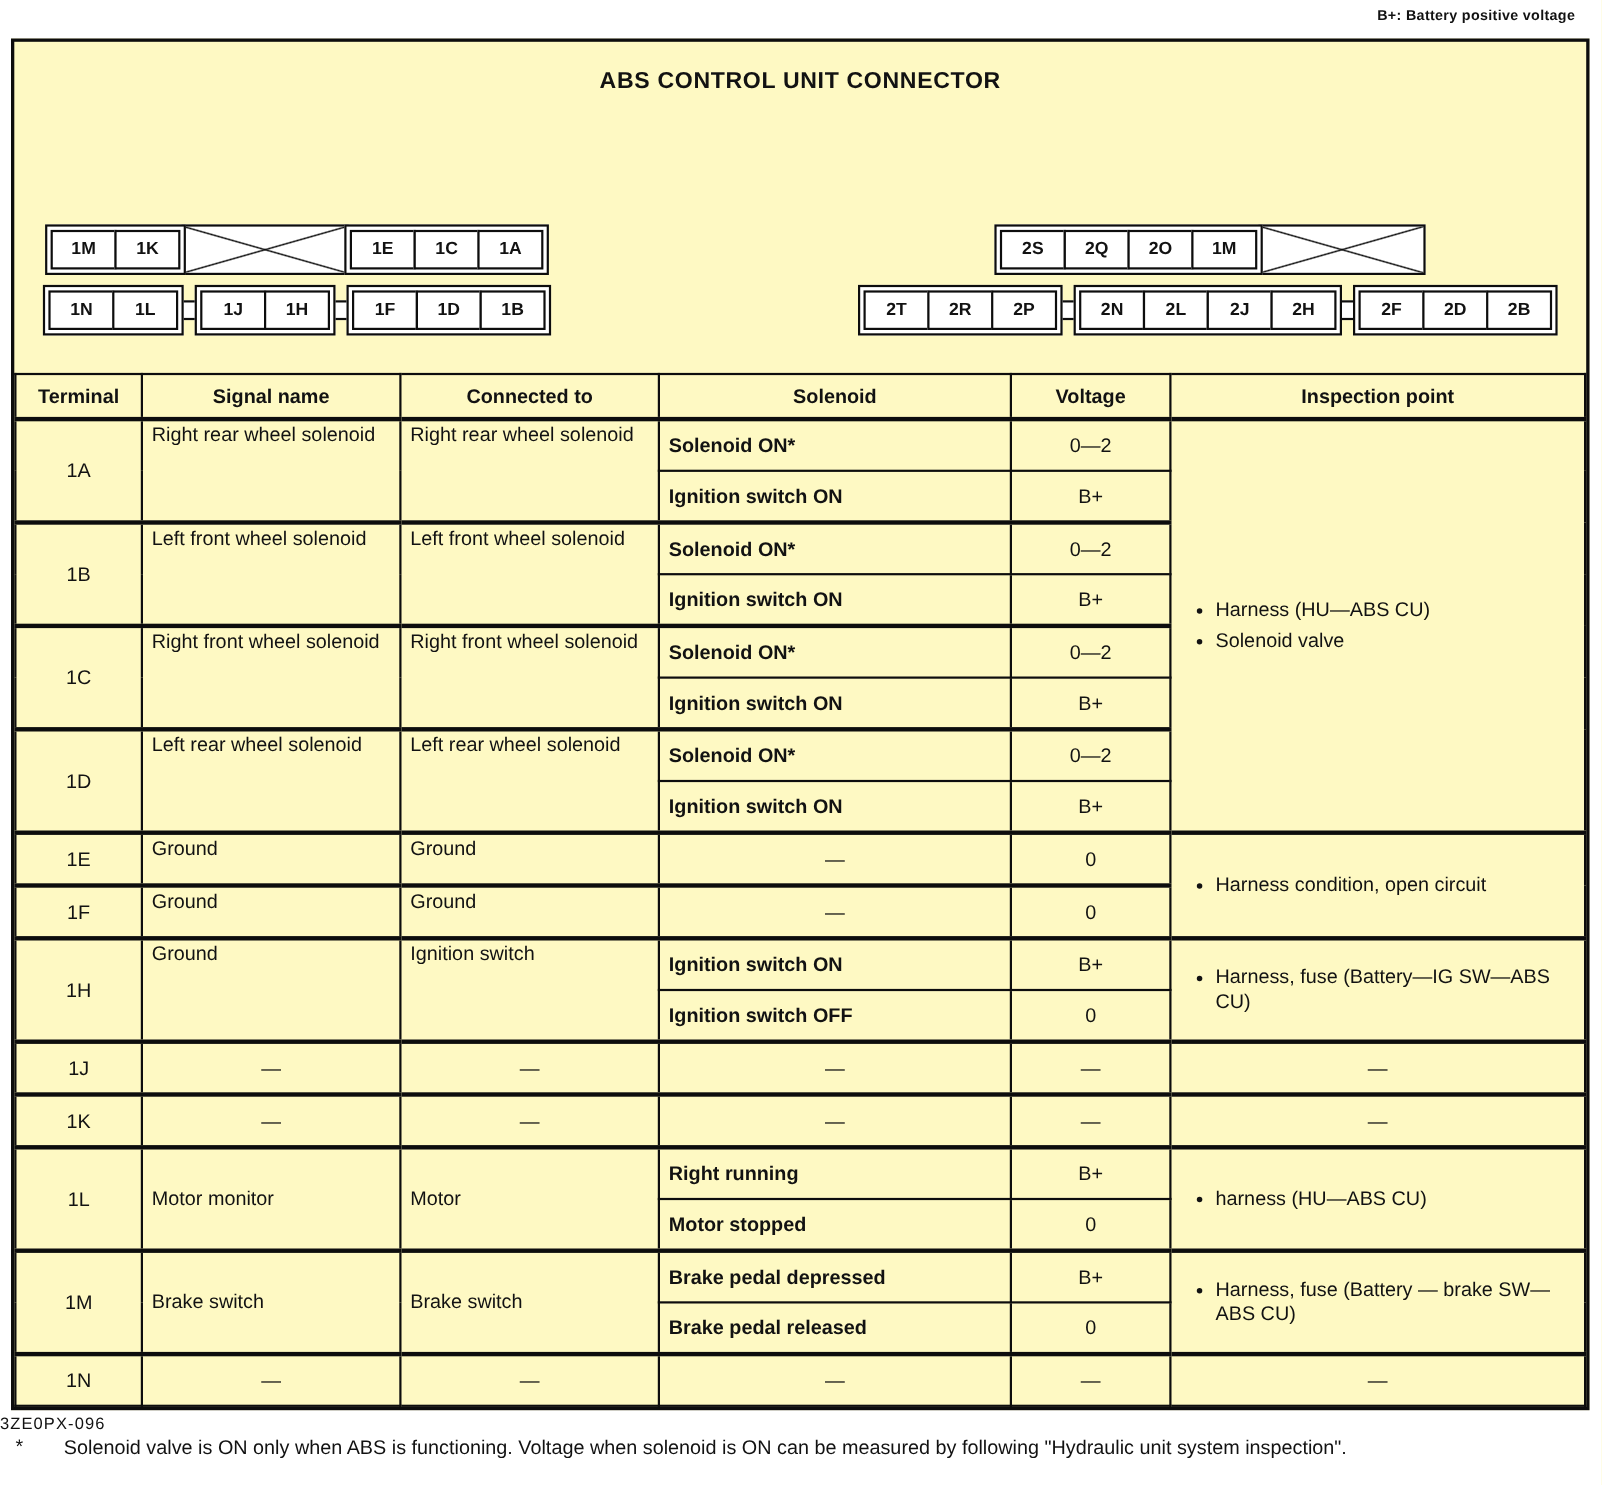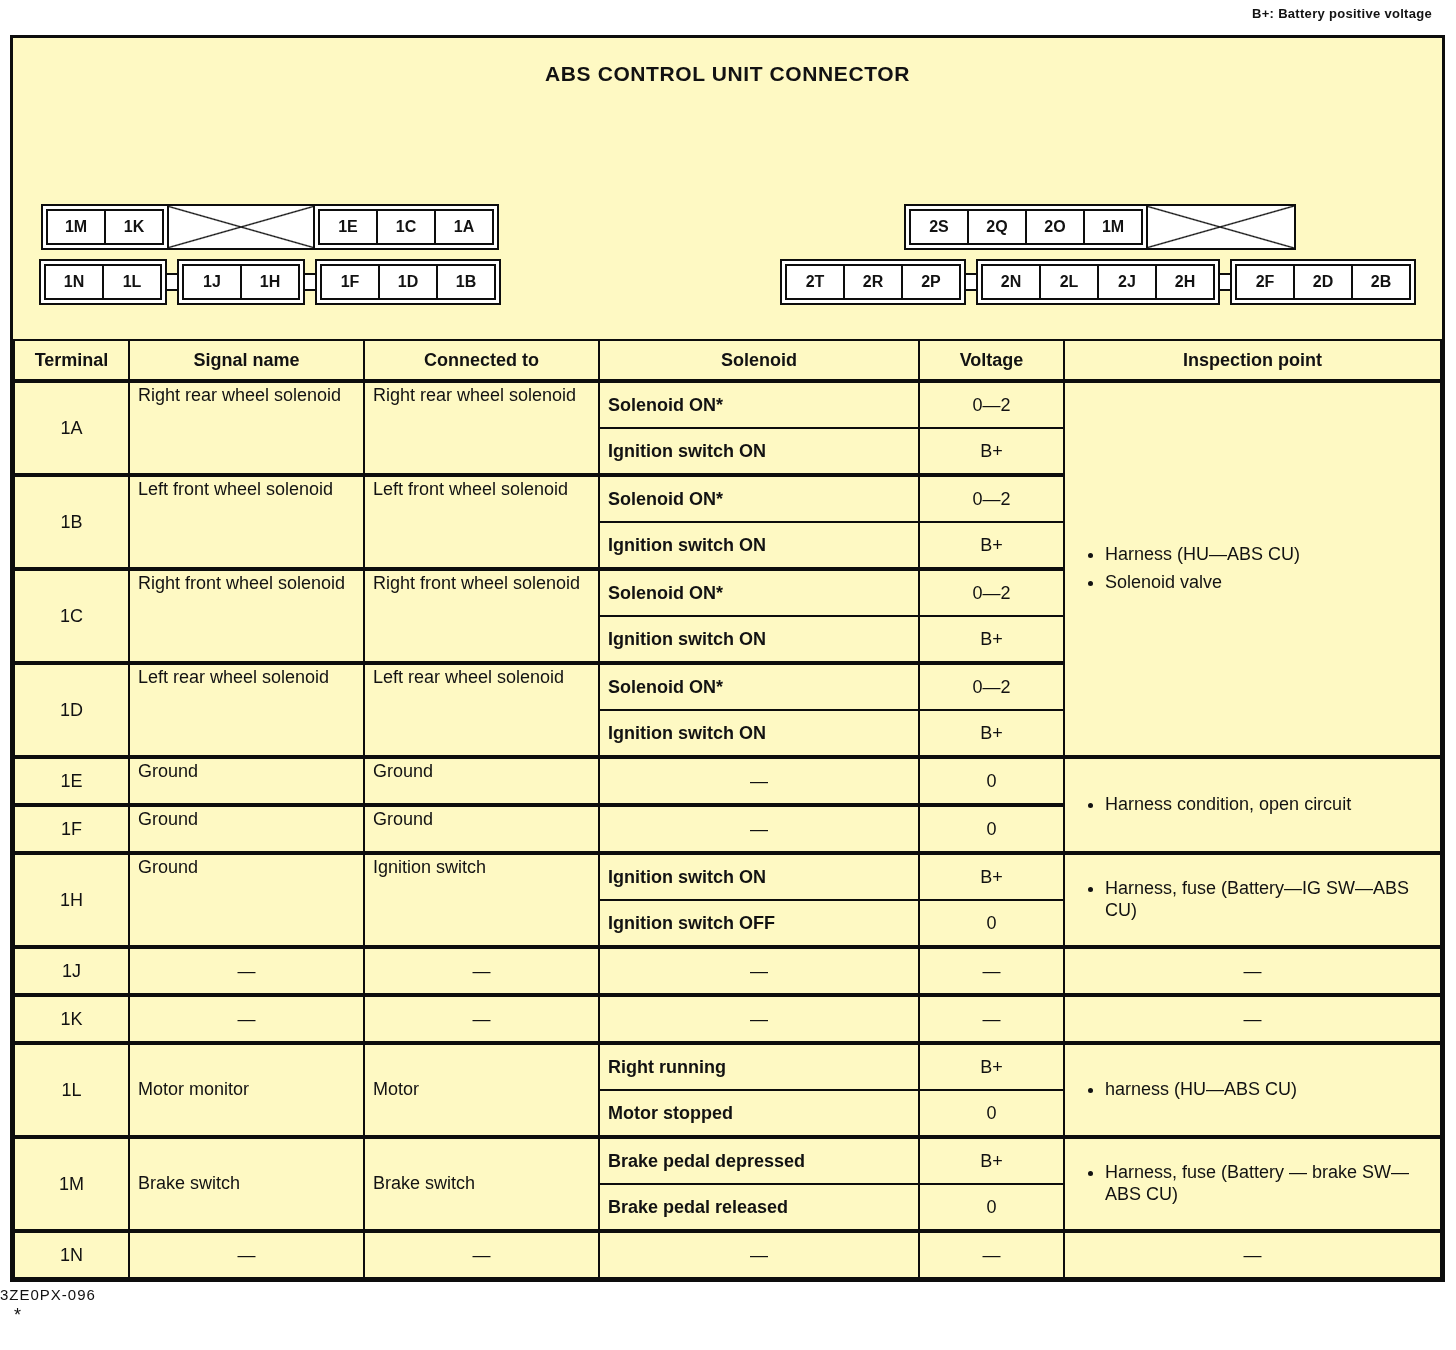--- a/index.html
+++ b/index.html
@@ -355,6 +355,7 @@
 
 <div class="footnote">
   <span class="mark">*</span>
+  <p>Solenoid valve is ON only when ABS is functioning. Voltage when solenoid is ON can be measured by following "Hydraulic unit system inspection".</p>
 </div>
 
 </body></html>

